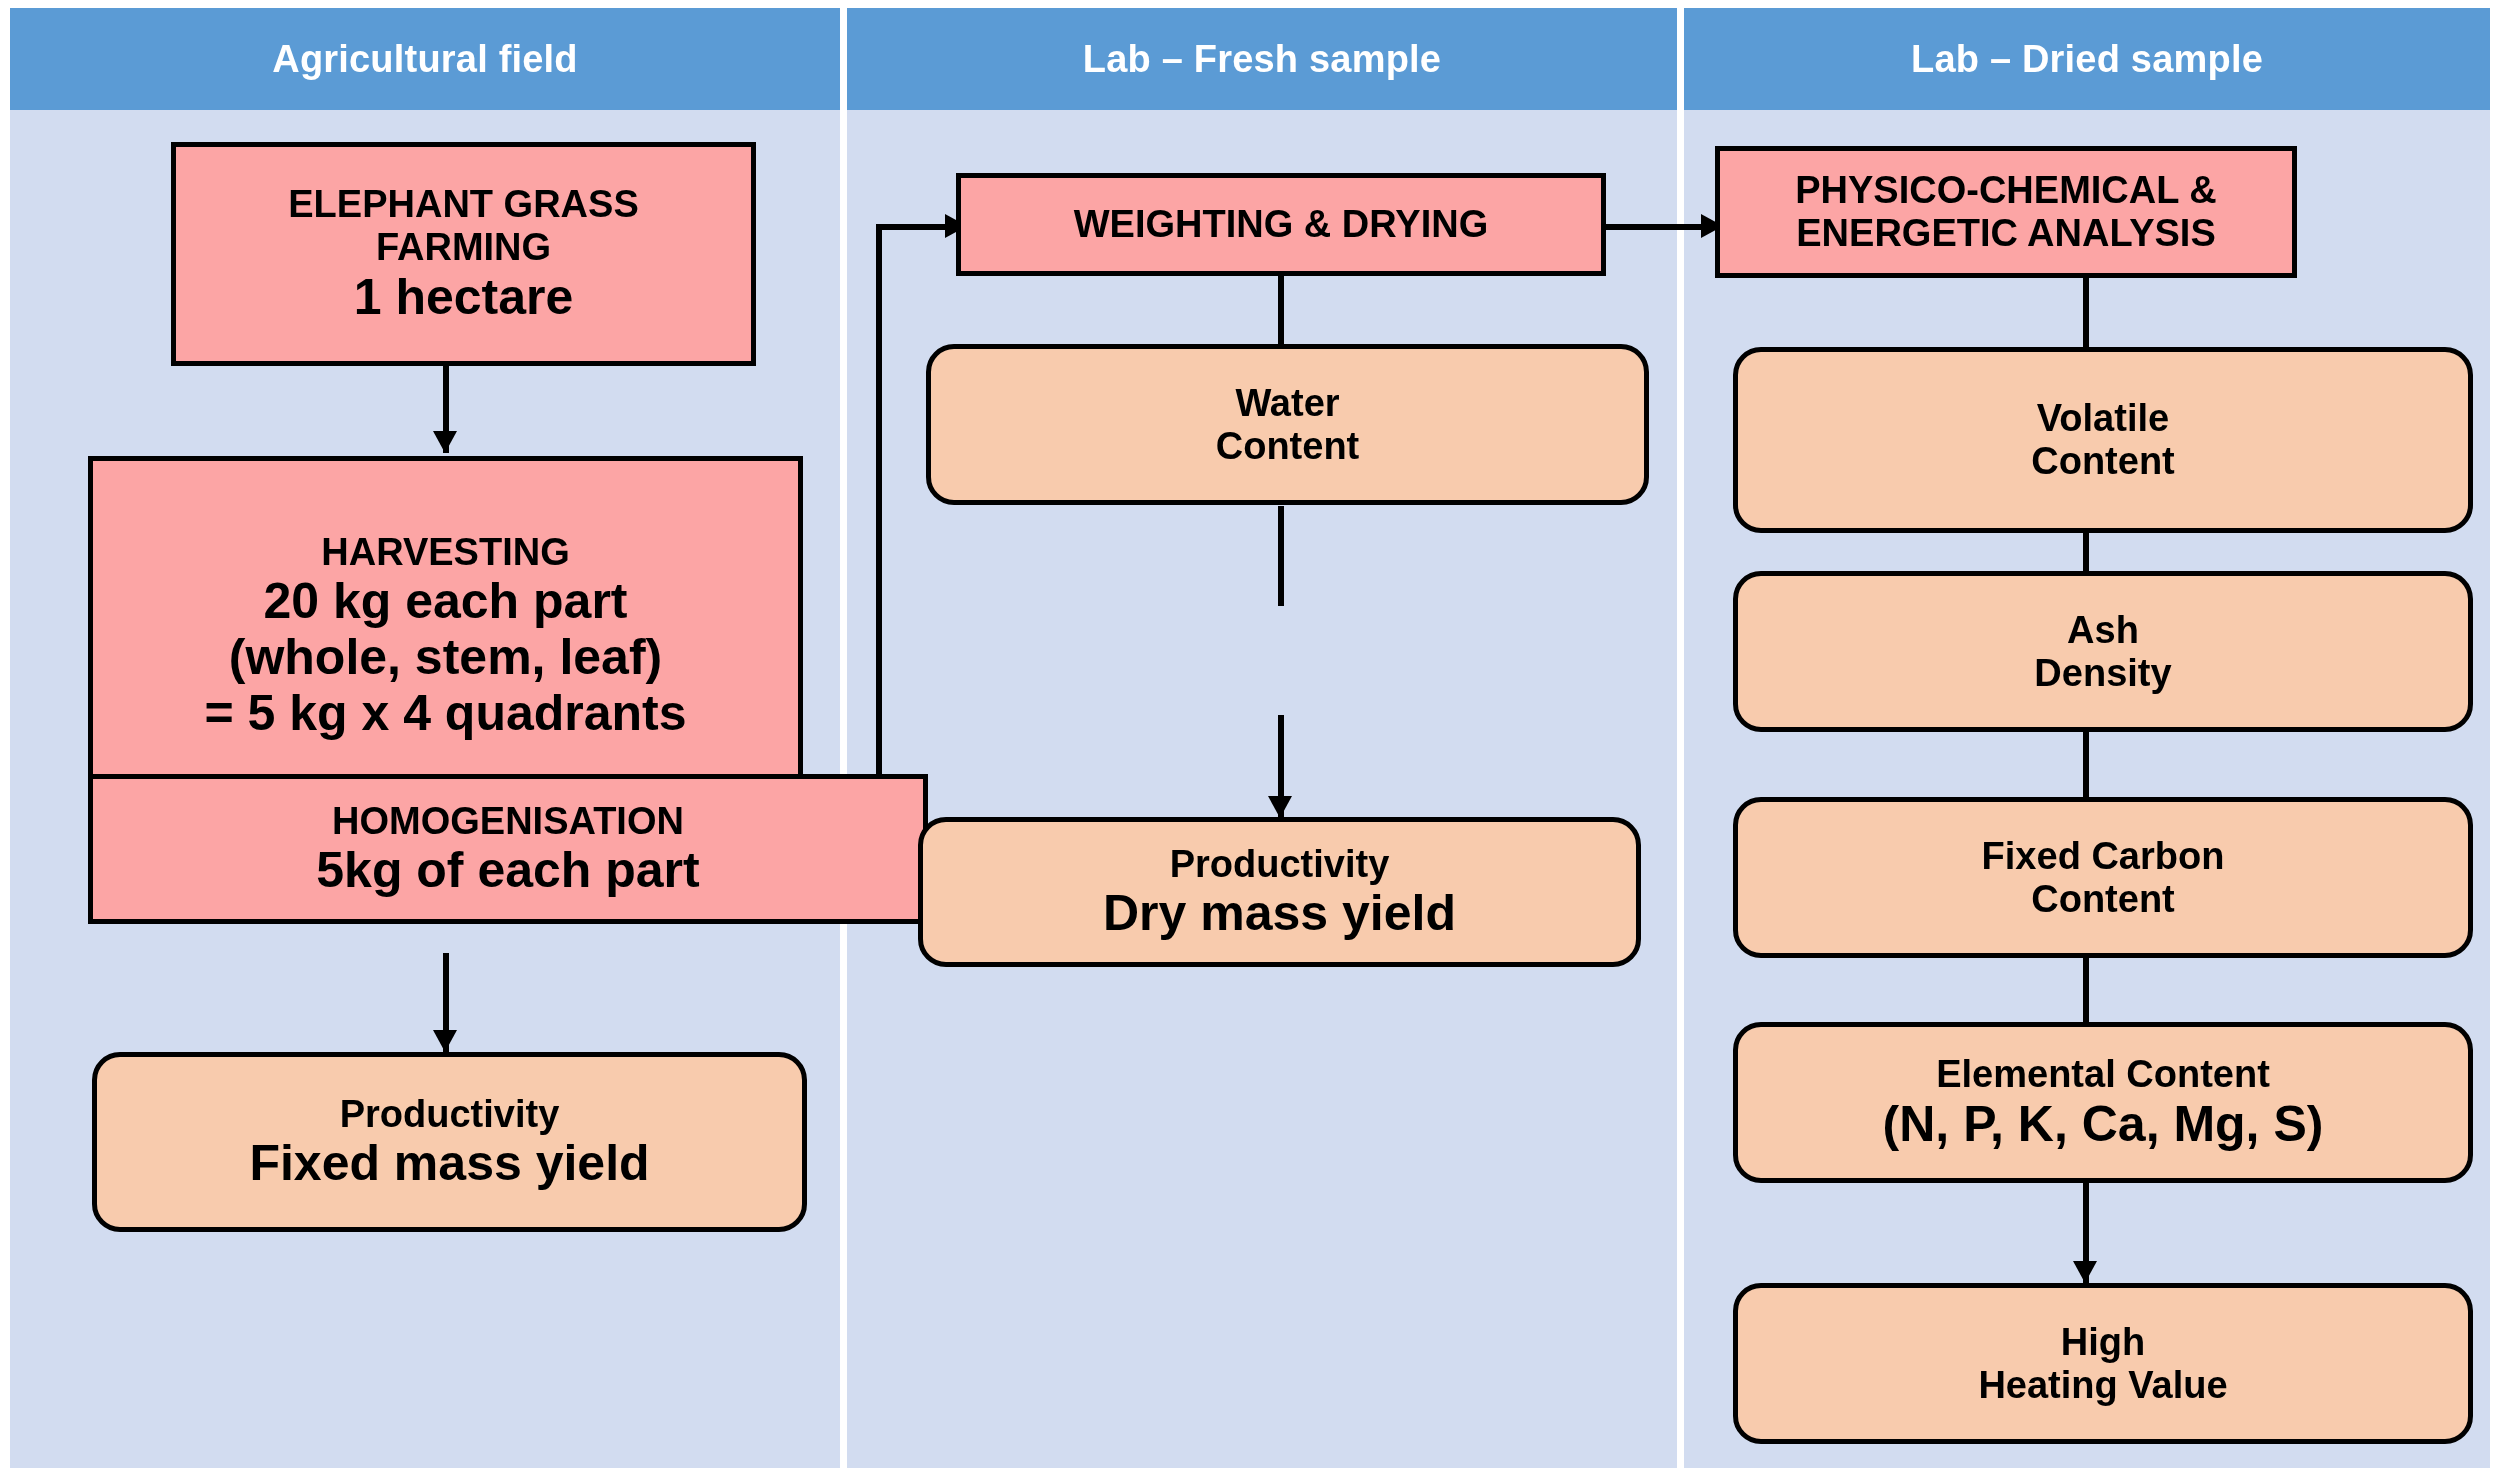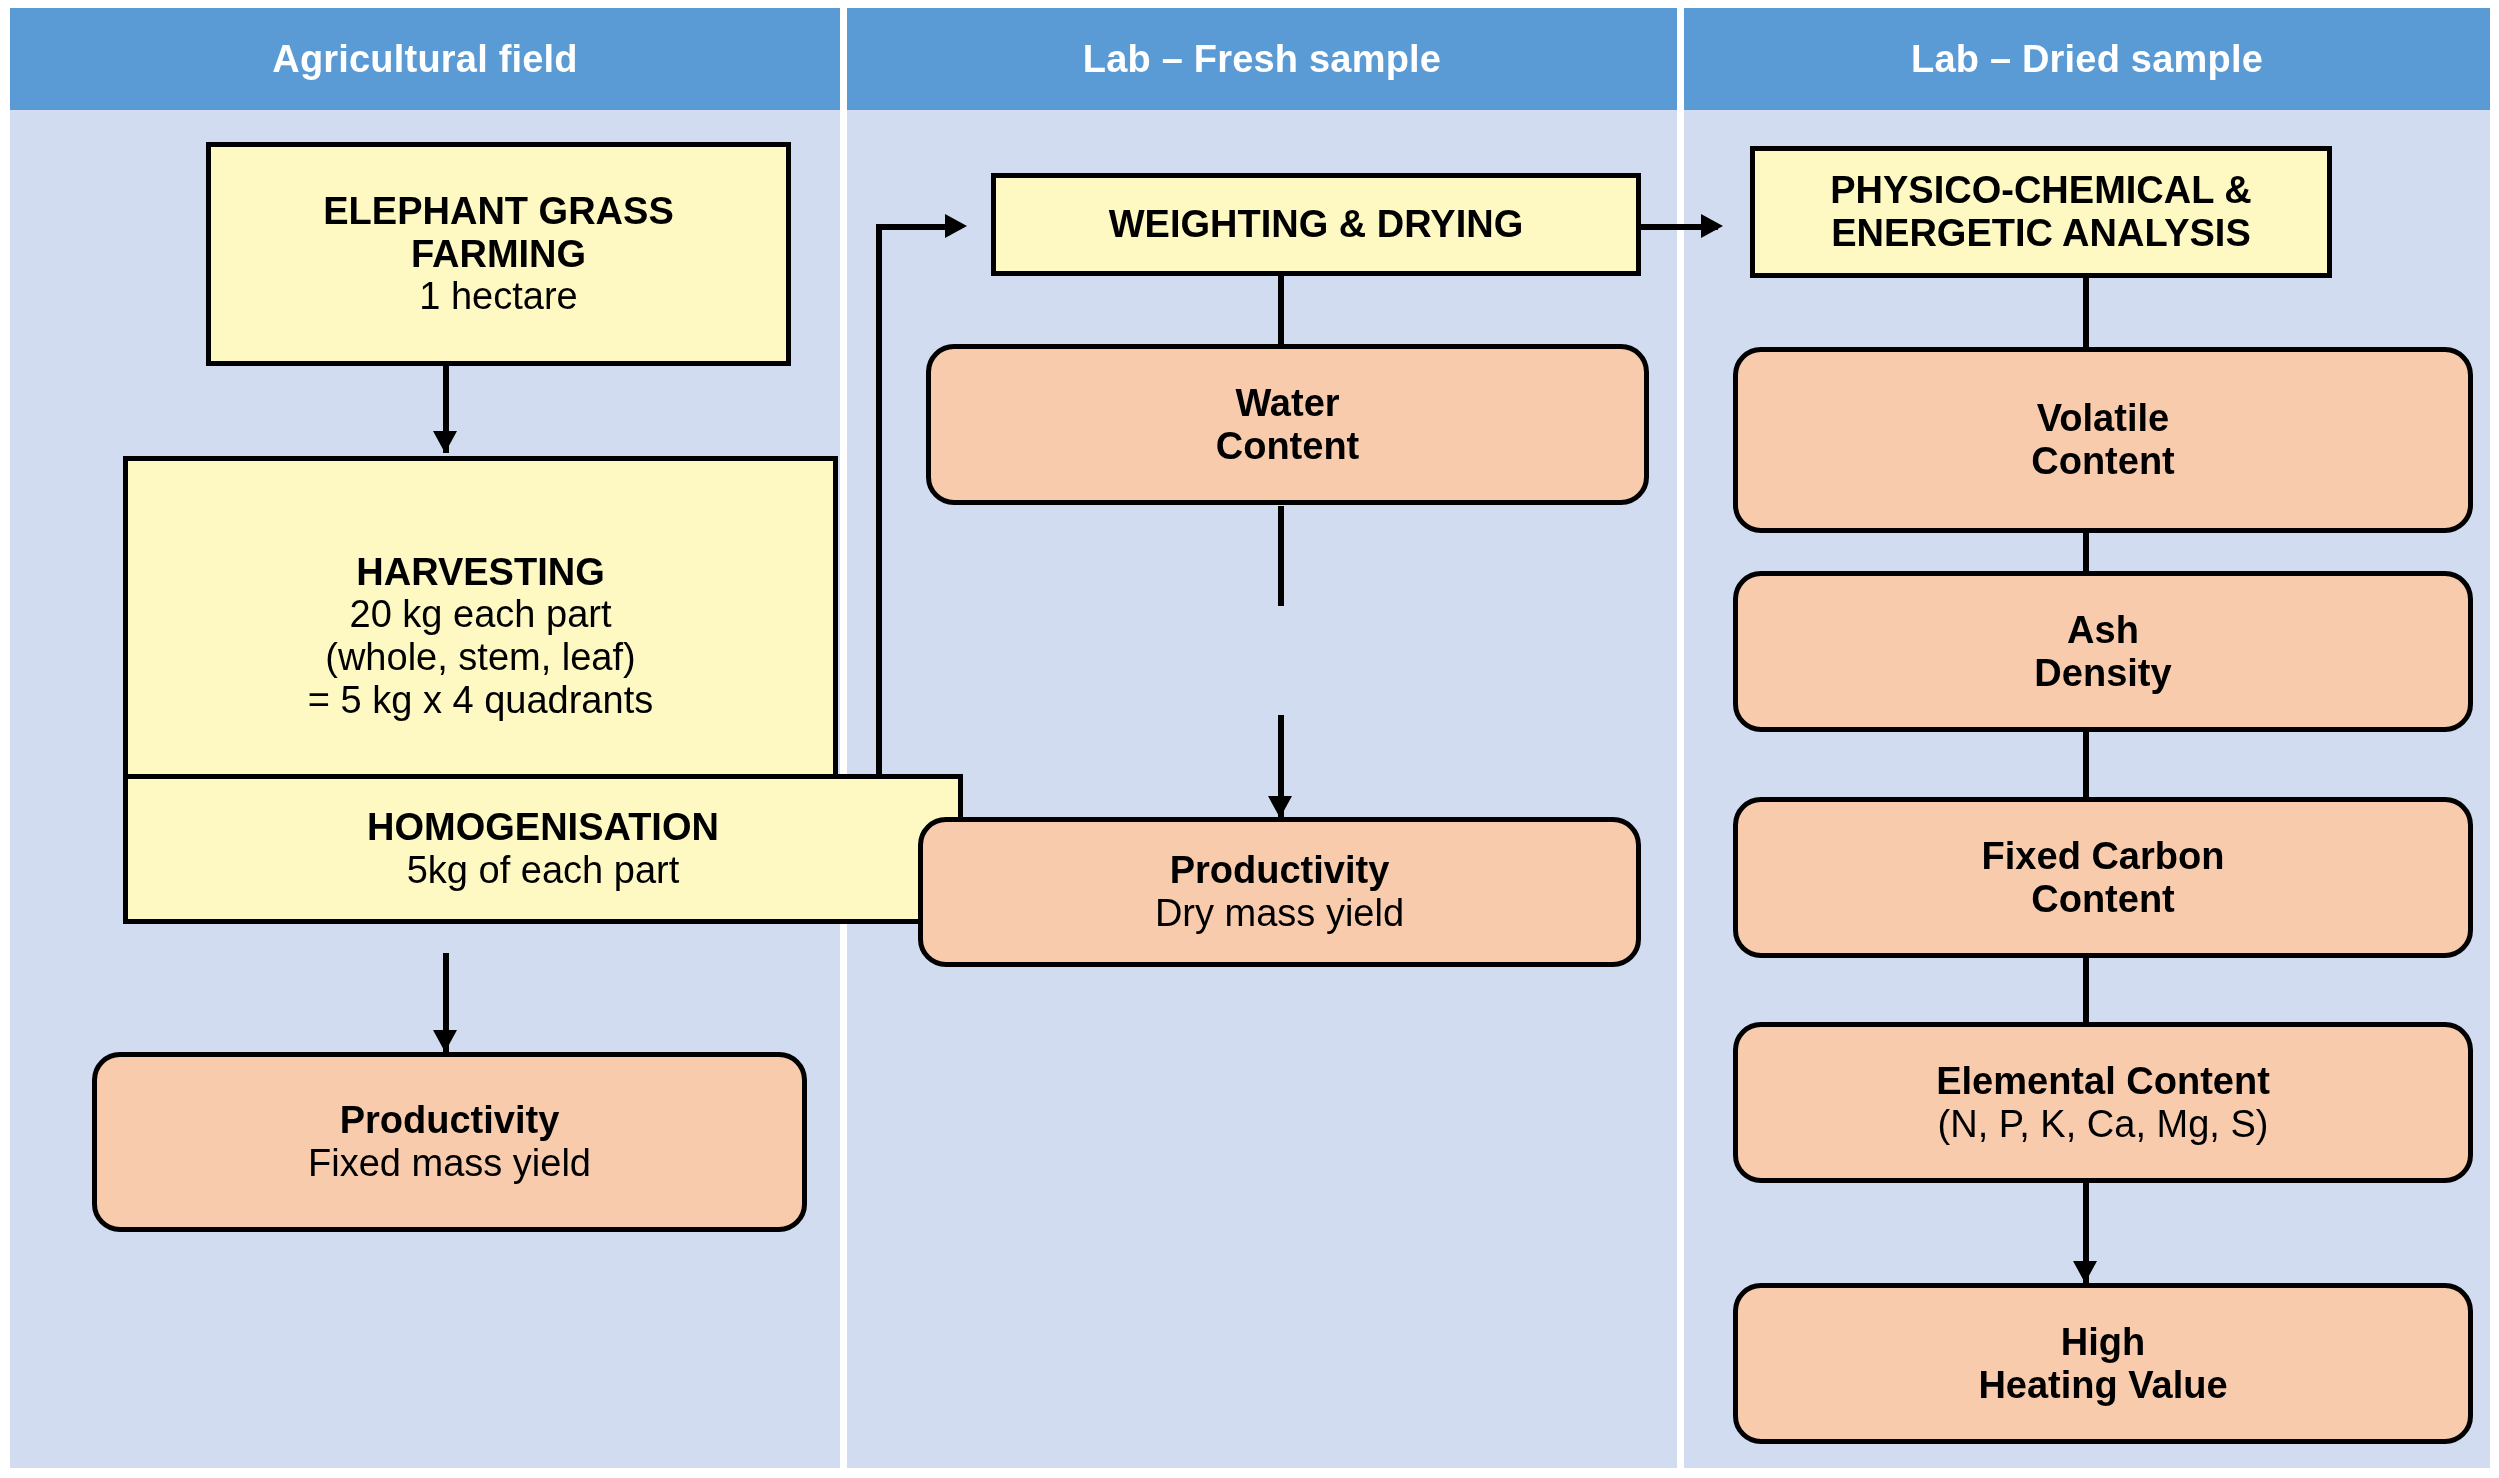--- a/index.html
+++ b/index.html
@@ -66,7 +66,7 @@
     color: #000000;
     z-index: 5;
   }
-  .node.green { background: #fef9c3; border-radius: 0; margin-left: 35px; }
+  .node.green { background: #fca5a5; border-radius: 0; }
   .node.orange { background: #f8cbad; border-radius: 28px; }
 
   .node .ttl {

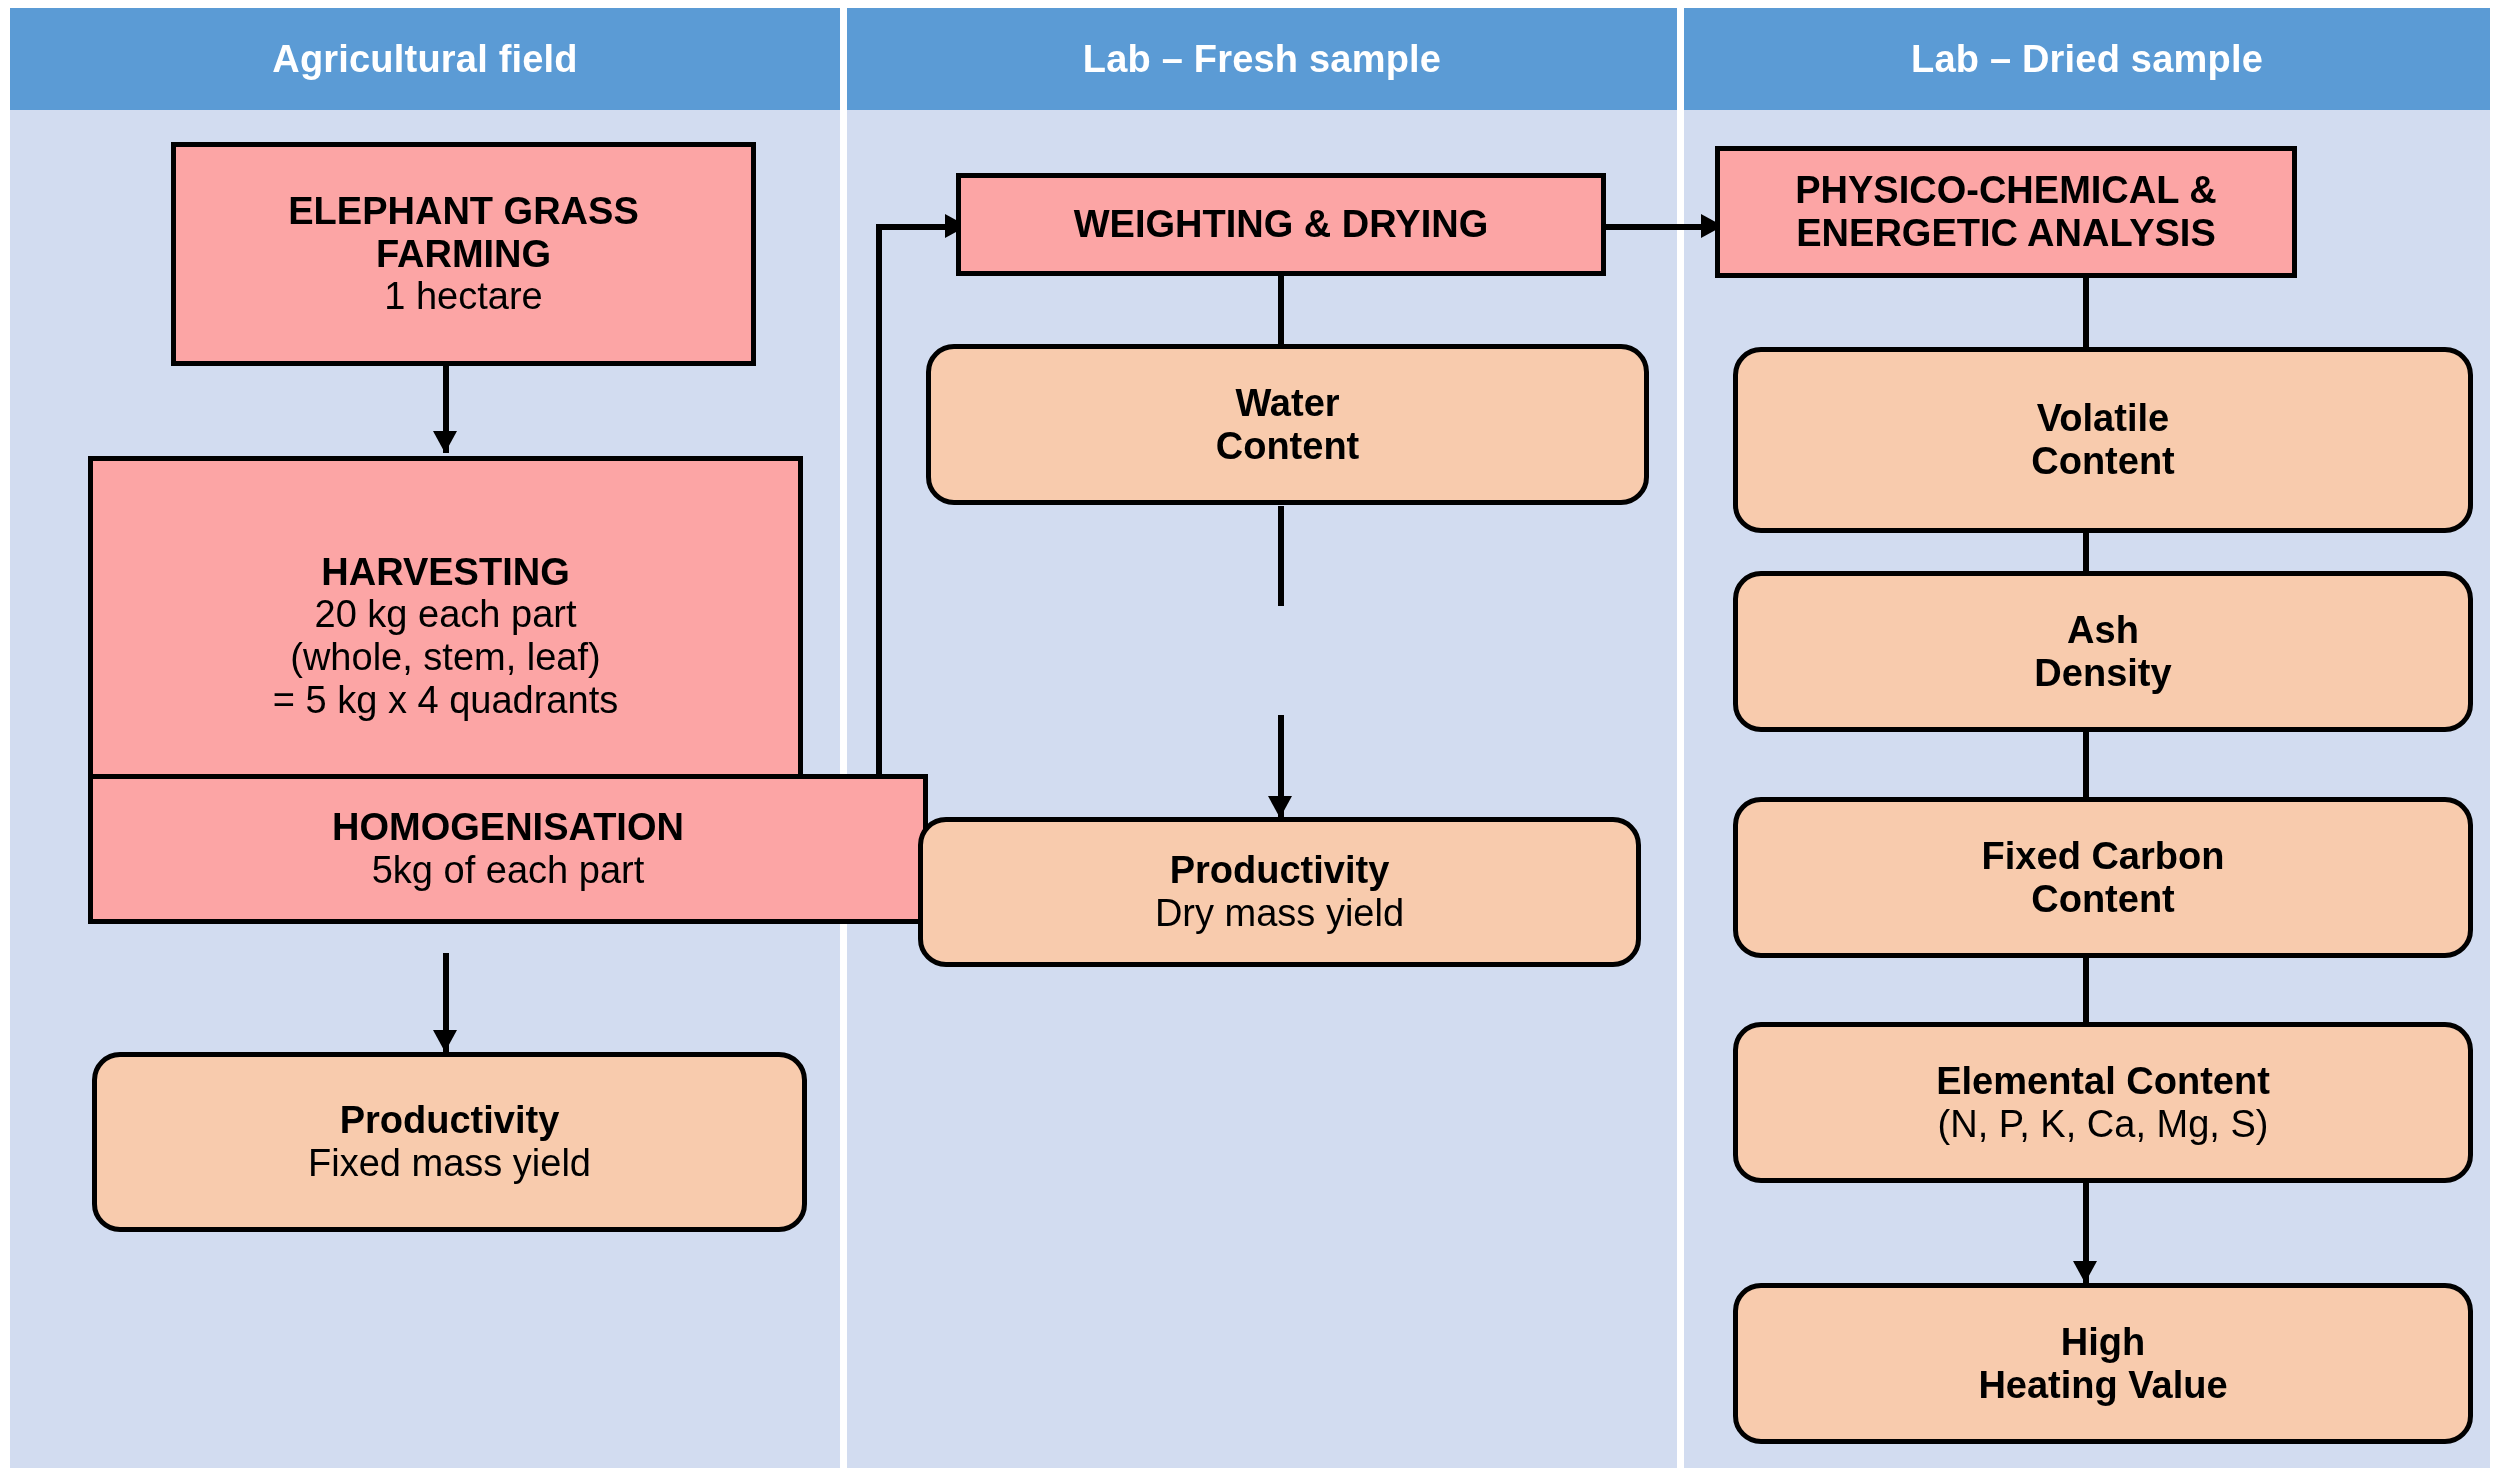--- a/index.html
+++ b/index.html
@@ -76,8 +76,8 @@
     white-space: pre-line;
   }
   .node .sub {
-    font-weight: normal;
-    font-size: 38px;
+    font-weight: bold;
+    font-size: 50px;
     line-height: 1.12;
     white-space: pre-line;
   }

